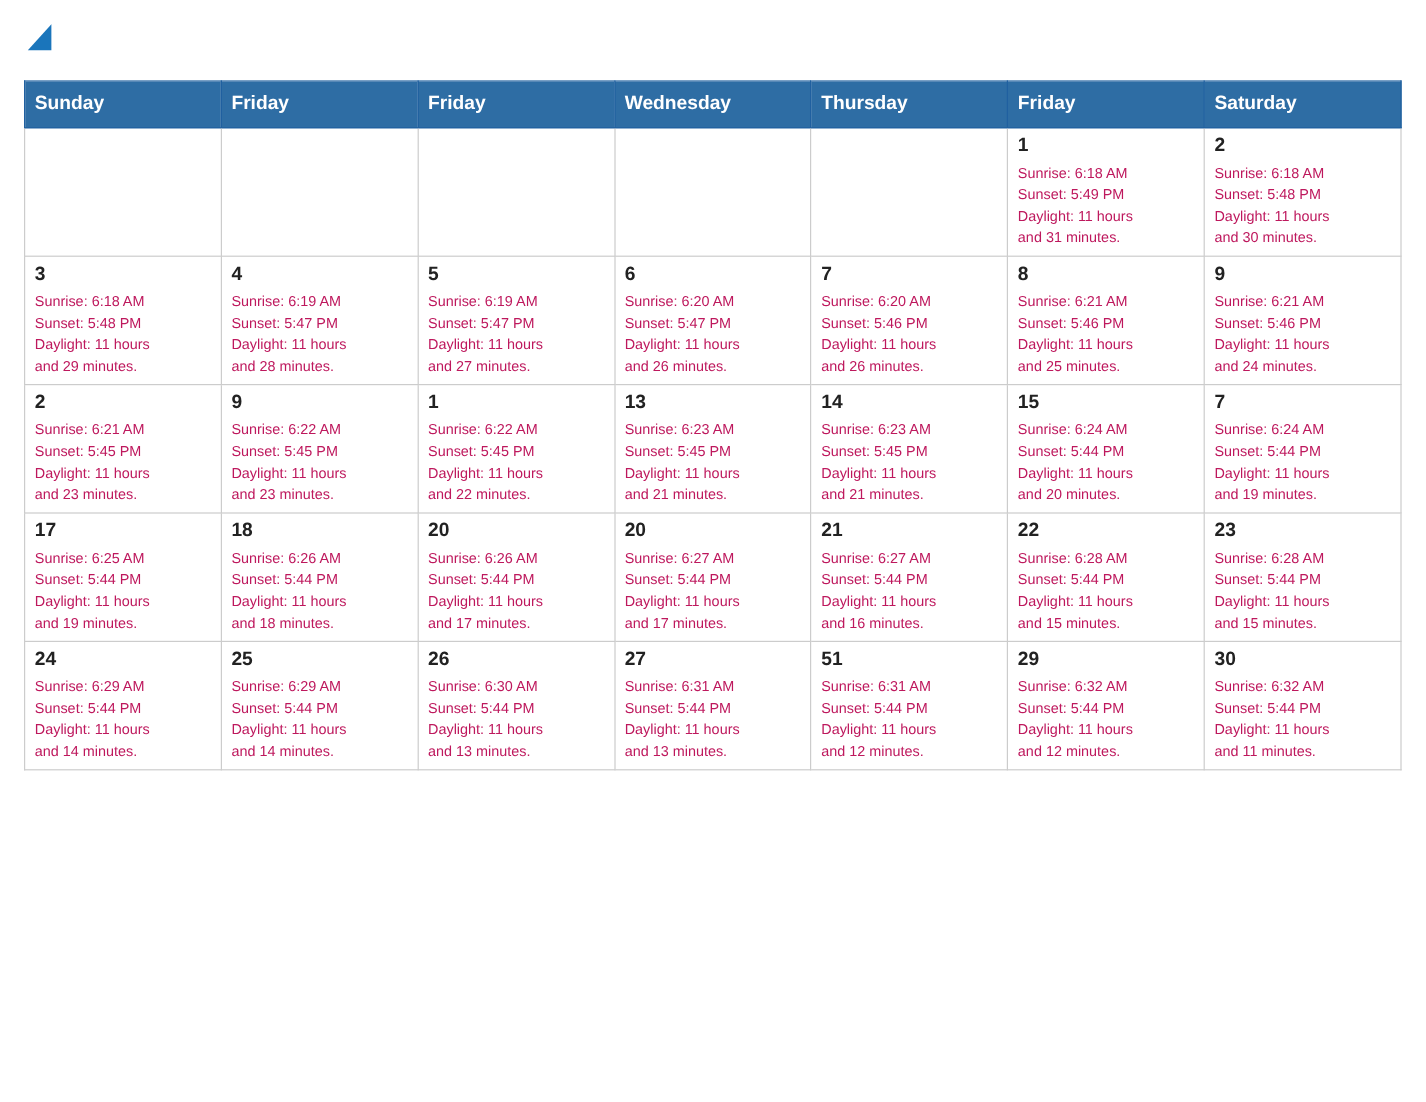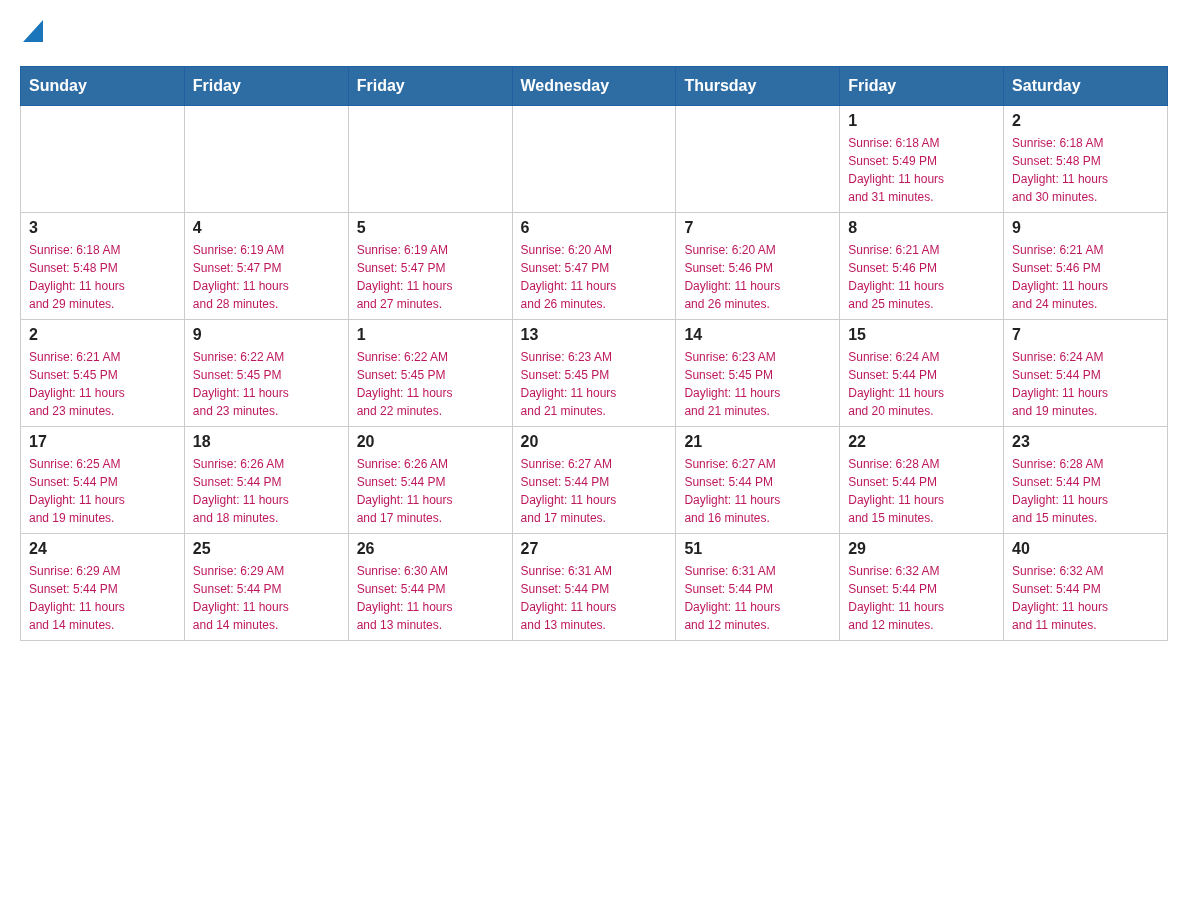--- a/index.html
+++ b/index.html
@@ -257,7 +257,7 @@
           <div class="day-info">Sunrise: 6:32 AM<br>Sunset: 5:44 PM<br>Daylight: 11 hours<br>and 12 minutes.</div>
         </td>
         <td>
-          <span class="day-number">40</span>
+          <span class="day-number">30</span>
           <div class="day-info">Sunrise: 6:32 AM<br>Sunset: 5:44 PM<br>Daylight: 11 hours<br>and 11 minutes.</div>
         </td>
       </tr>

